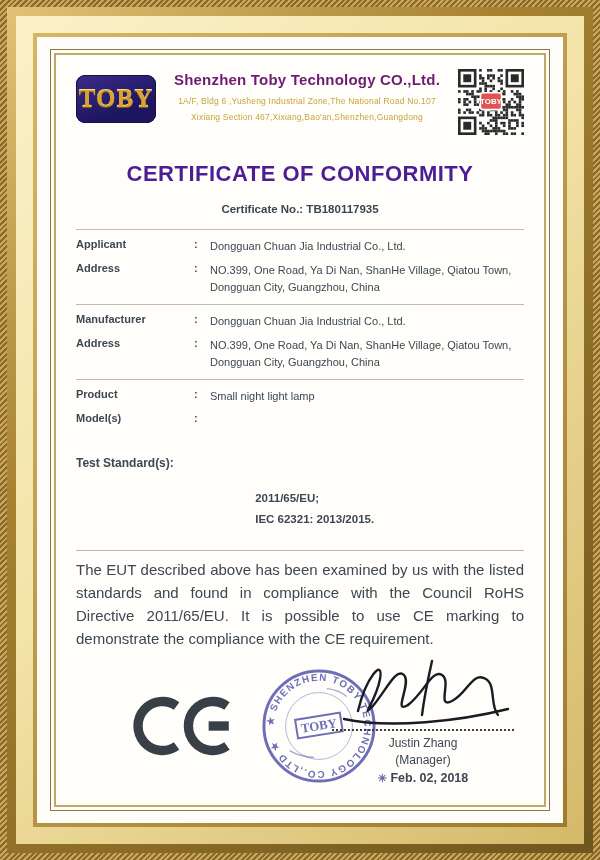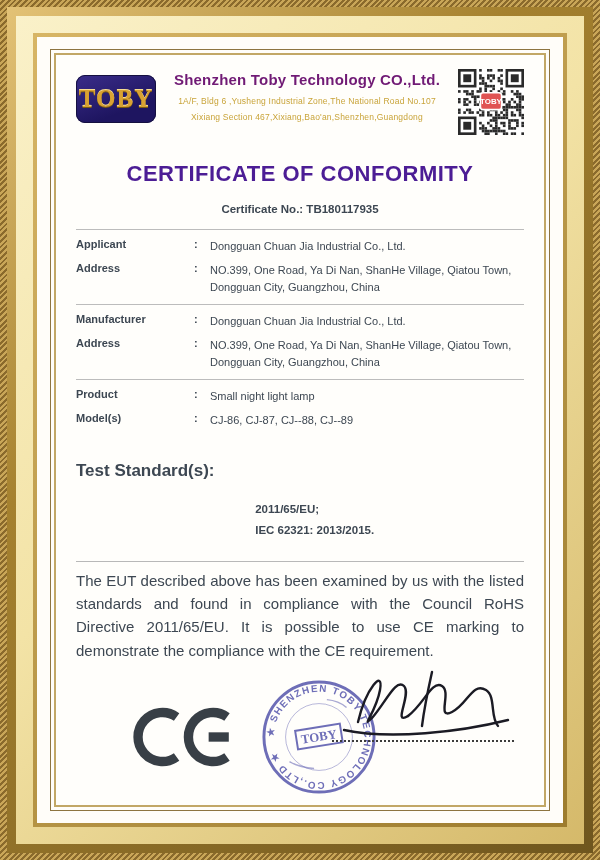--- a/index.html
+++ b/index.html
@@ -351,7 +351,6 @@
           <div class="row">
             <span class="lbl">Model(s)</span>
             <span class="cln">:</span>
-            <span class="val">CJ-86, CJ-87, CJ--88, CJ--89</span>
           </div>
         </div>
 

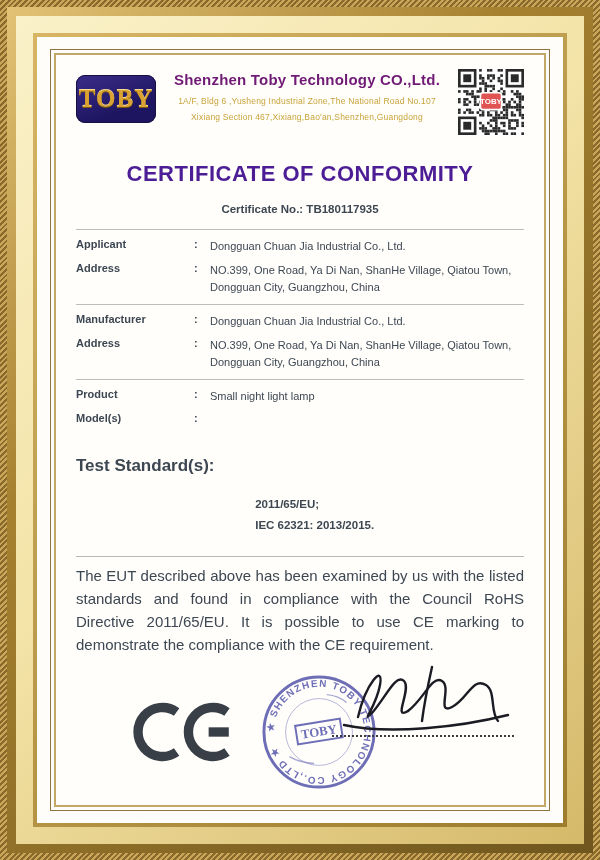--- a/index.html
+++ b/index.html
@@ -49,7 +49,7 @@
   .val { flex:1; line-height:1.55; }
 
   
-  .tstd  { margin-top:28px; font-size:17px; font-weight:bold; }
+  .tstd  { margin-top:28px; font-size:12px; font-weight:bold; }
   .stds  { margin-top:18px; margin-left:40%; font-size:11.5px; font-weight:600; line-height:1.8; }
 
   

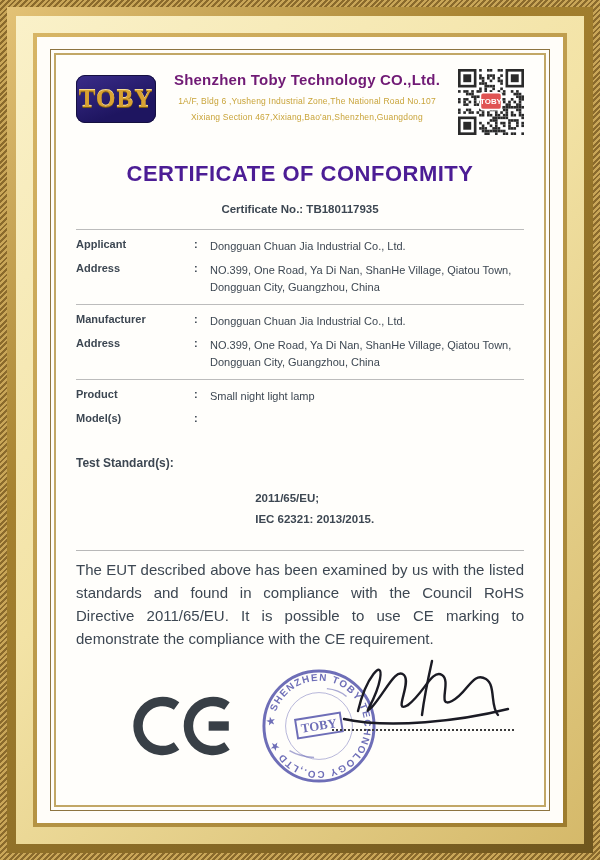--- a/index.html
+++ b/index.html
@@ -399,6 +399,14 @@
             </svg>
 
             <div class="sigline"></div>
+            <div class="signame">
+              <div>Justin Zhang</div>
+              <div class="sigrole">(Manager)</div>
+              <div class="sigdate">
+                <span class="datemark">✳</span>
+                <span>Feb. 02, 2018</span>
+              </div>
+            </div>
           </div>
         </div>
 

